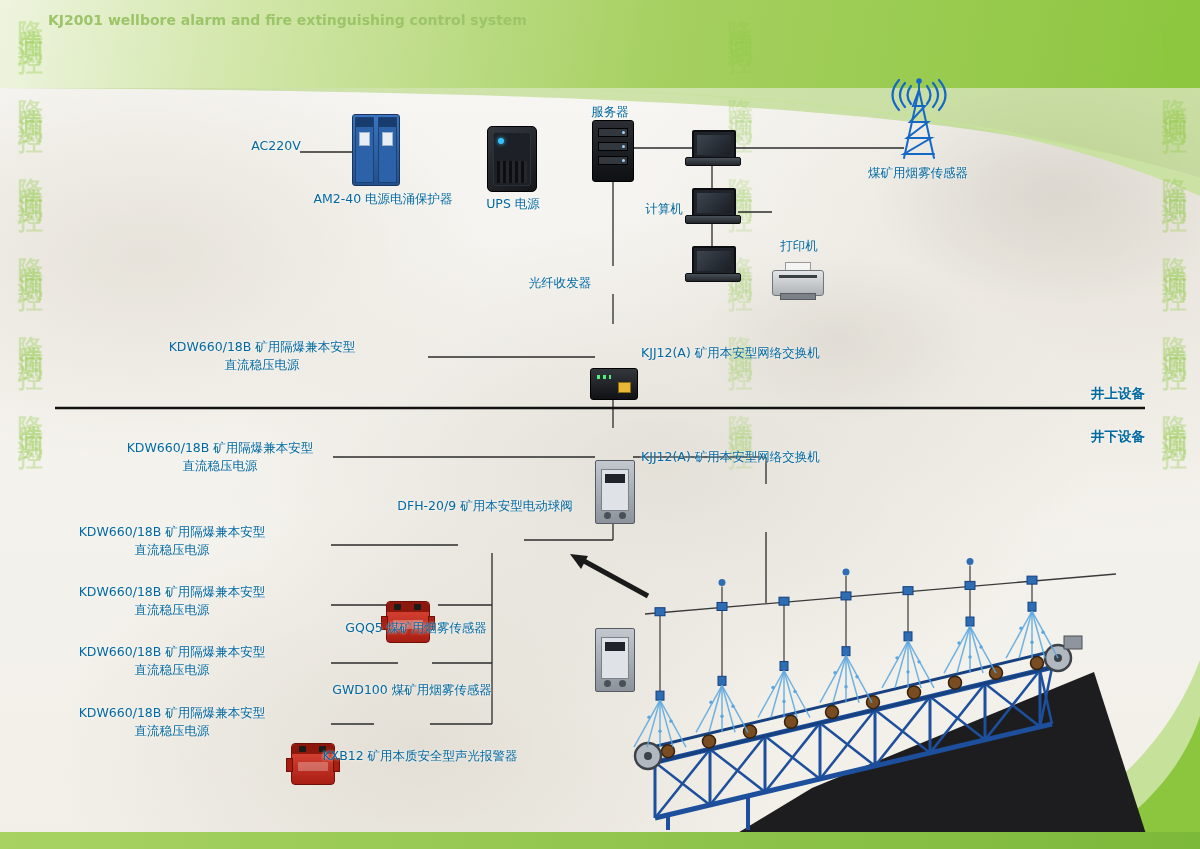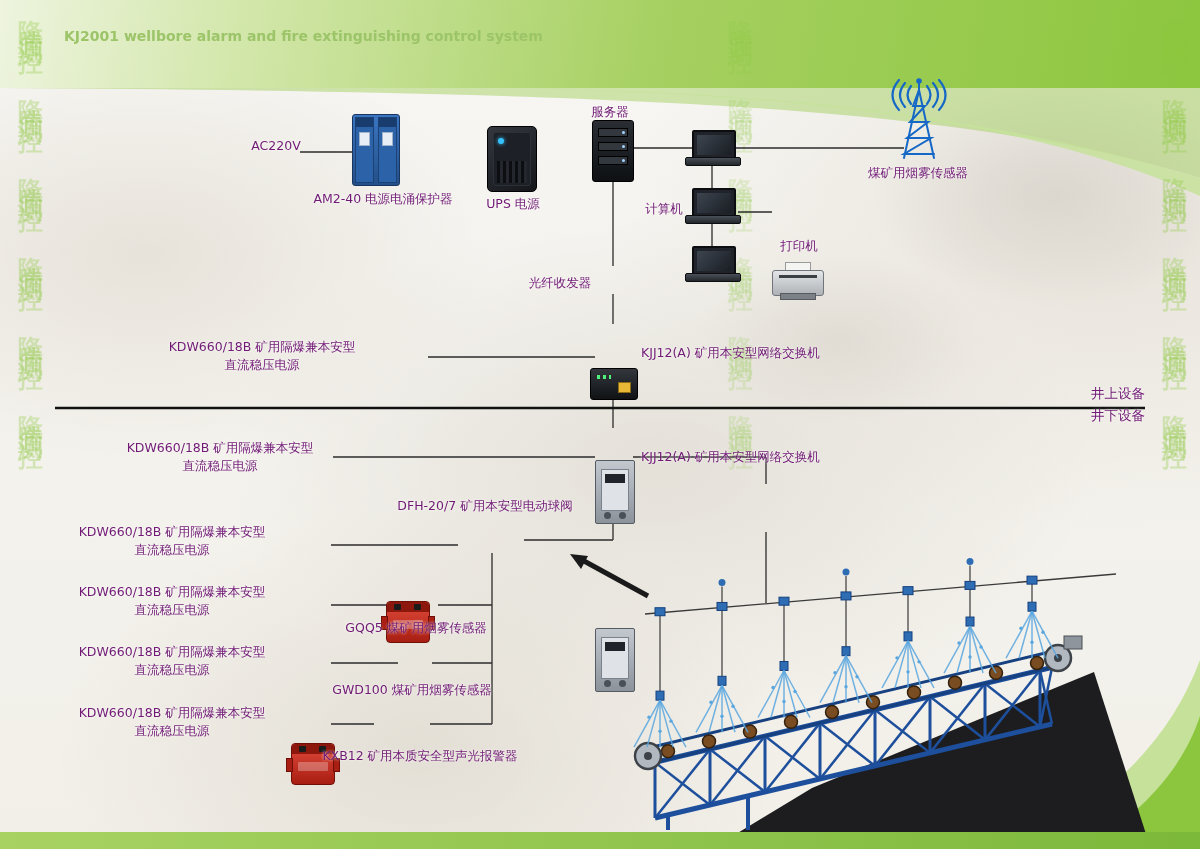--- a/index.html
+++ b/index.html
@@ -23,7 +23,7 @@
     padding:12px 0 0 48px;
     background:linear-gradient(100deg,#eef4df 0%,#d3e7ab 20%,#a6d061 55%,#8cc63e 100%);}
   header h1{margin:2px 0 3px;font-size:27px;letter-spacing:1px;color:#2f9e38;font-weight:bold}
-  header p{margin:16px;font-size:14px;font-weight:bold;color:#9cc468}
+  header p{margin:0;font-size:14px;font-weight:bold;color:#9cc468}
   .bottom-band{position:absolute;left:0;bottom:0;width:100%;height:17px;z-index:6;
     background:linear-gradient(90deg,#a8d363,#7cb83a)}
 

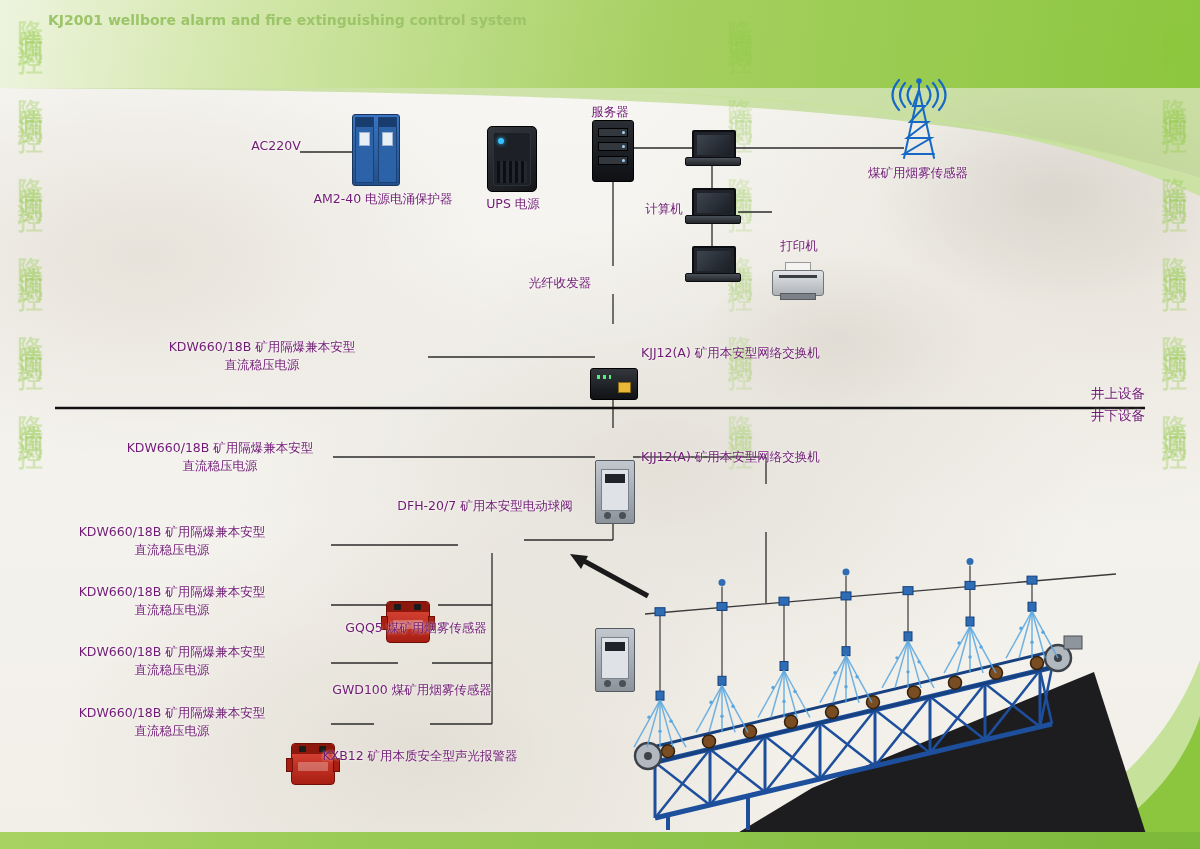--- a/index.html
+++ b/index.html
@@ -41,7 +41,7 @@
   .divider{stroke:#111;stroke-width:2.5}
 
   
-  .lbl{position:absolute;z-index:5;font-size:12.5px;color:#701a75;white-space:nowrap;
+  .lbl{position:absolute;z-index:5;font-size:12.5px;color:#0369a1;white-space:nowrap;
        transform:translate(-50%,-50%);text-shadow:0 0 3px rgba(255,255,255,.9)}
   .la{transform:translate(0,-50%)}
   .ra{transform:translate(-100%,-50%)}

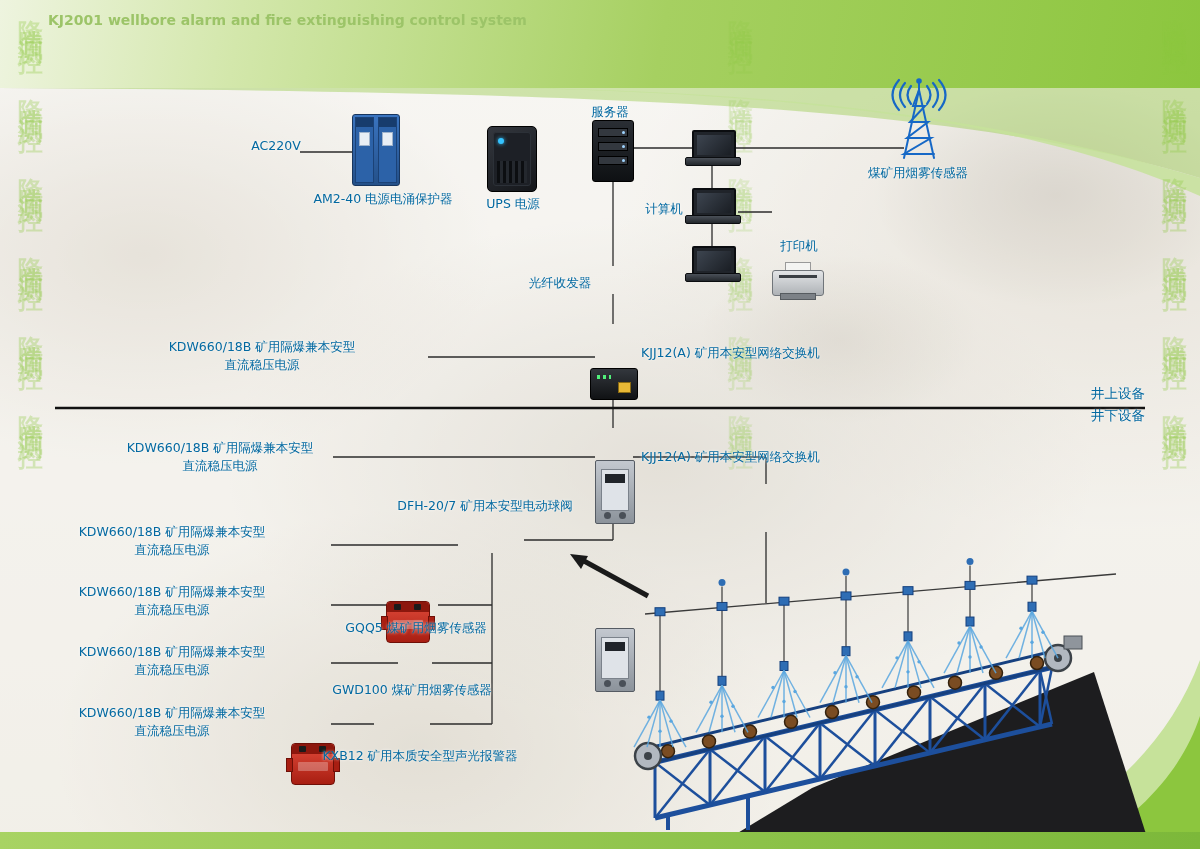--- a/index.html
+++ b/index.html
@@ -45,7 +45,7 @@
        transform:translate(-50%,-50%);text-shadow:0 0 3px rgba(255,255,255,.9)}
   .la{transform:translate(0,-50%)}
   .ra{transform:translate(-100%,-50%)}
-  .sec{font-weight:normal;font-size:13.5px}
+  .sec{font-weight:bold;font-size:13.5px}
 
   
   .dev{position:absolute;z-index:4}

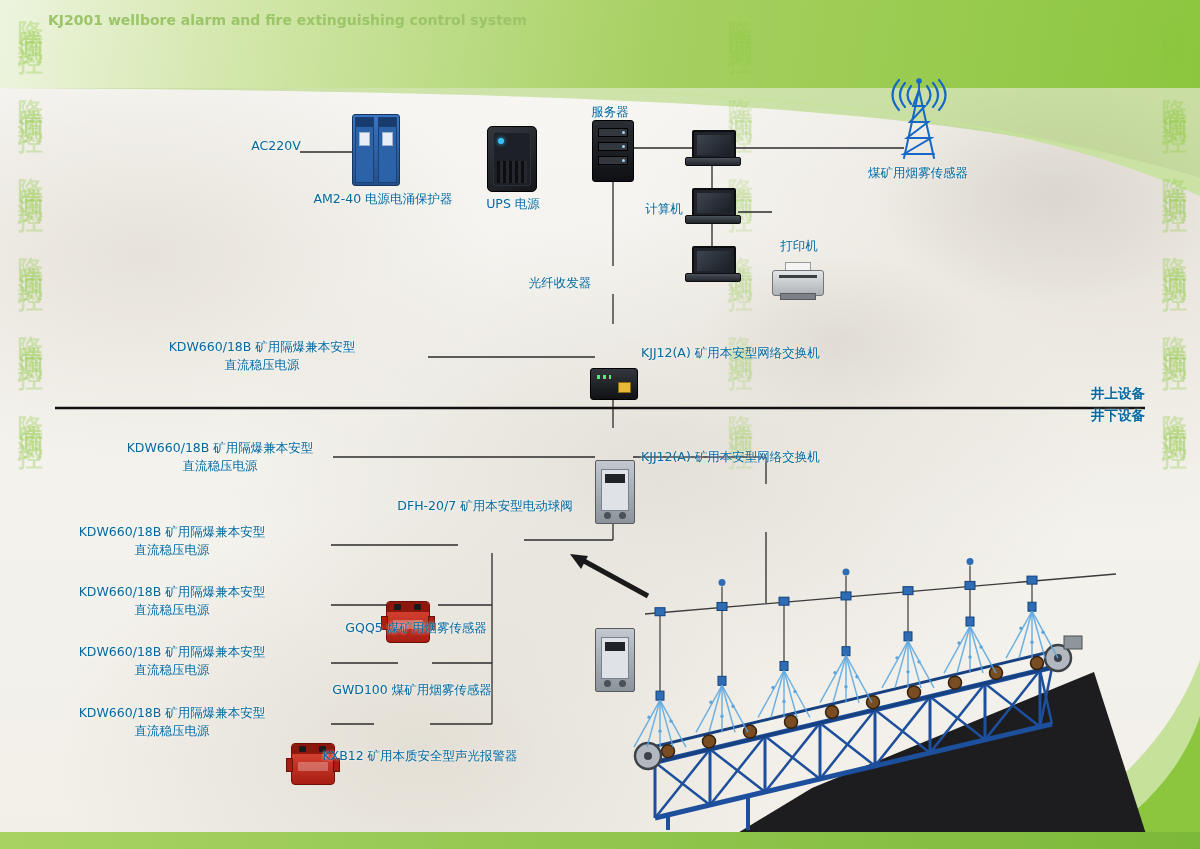--- a/index.html
+++ b/index.html
@@ -390,7 +390,7 @@
   <span class="lbl" style="left:172px;top:731px">直流稳压电源</span>
 
   <span class="lbl sec ra" style="left:1145px;top:394px">井上设备</span>
-  <span class="lbl sec ra" style="left:1145px;top:416px">井下设备</span>
+  <span class="lbl sec ra" style="left:1145px;top:437px">井下设备</span>
 
   <span class="lbl" style="left:485px;top:506px">DFH-20/7 矿用本安型电动球阀</span>
   <span class="lbl" style="left:416px;top:628px">GQQ5 煤矿用烟雾传感器</span>

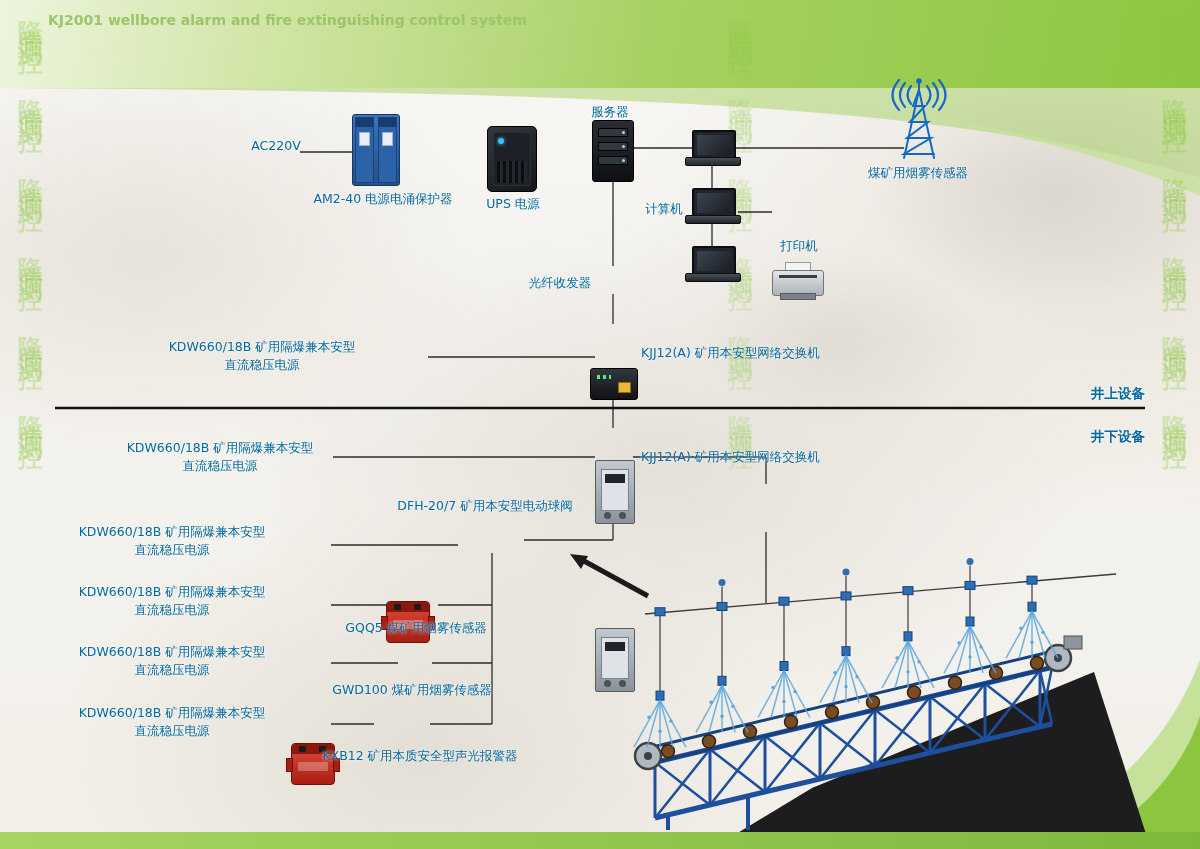--- a/index.html
+++ b/index.html
@@ -392,7 +392,7 @@
   <span class="lbl sec ra" style="left:1145px;top:394px">井上设备</span>
   <span class="lbl sec ra" style="left:1145px;top:437px">井下设备</span>
 
-  <span class="lbl" style="left:485px;top:506px">DFH-20/7 矿用本安型电动球阀</span>
+  <span class="lbl" style="left:485px;top:506px">DFH-20/9 矿用本安型电动球阀</span>
   <span class="lbl" style="left:416px;top:628px">GQQ5 煤矿用烟雾传感器</span>
   <span class="lbl" style="left:412px;top:690px">GWD100 煤矿用烟雾传感器</span>
   <span class="lbl" style="left:420px;top:756px">KXB12 矿用本质安全型声光报警器</span>

